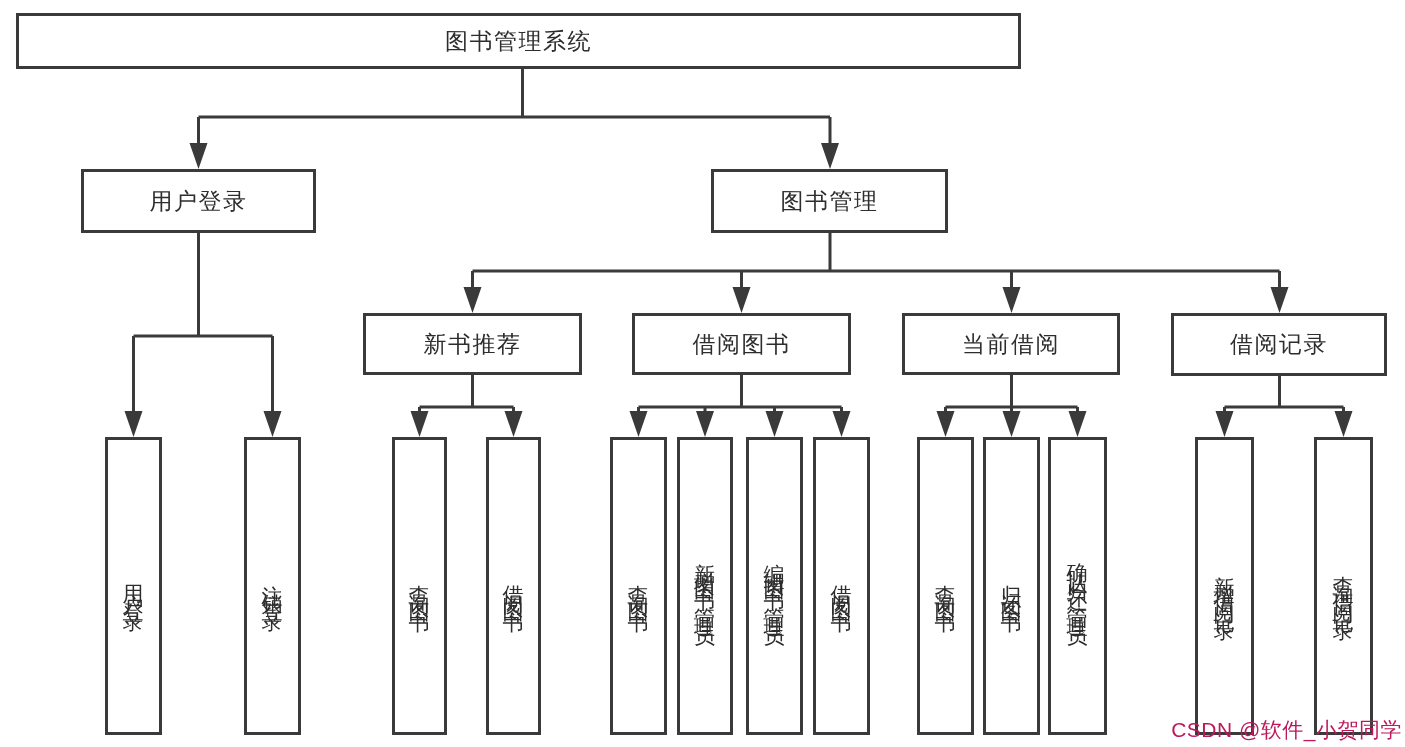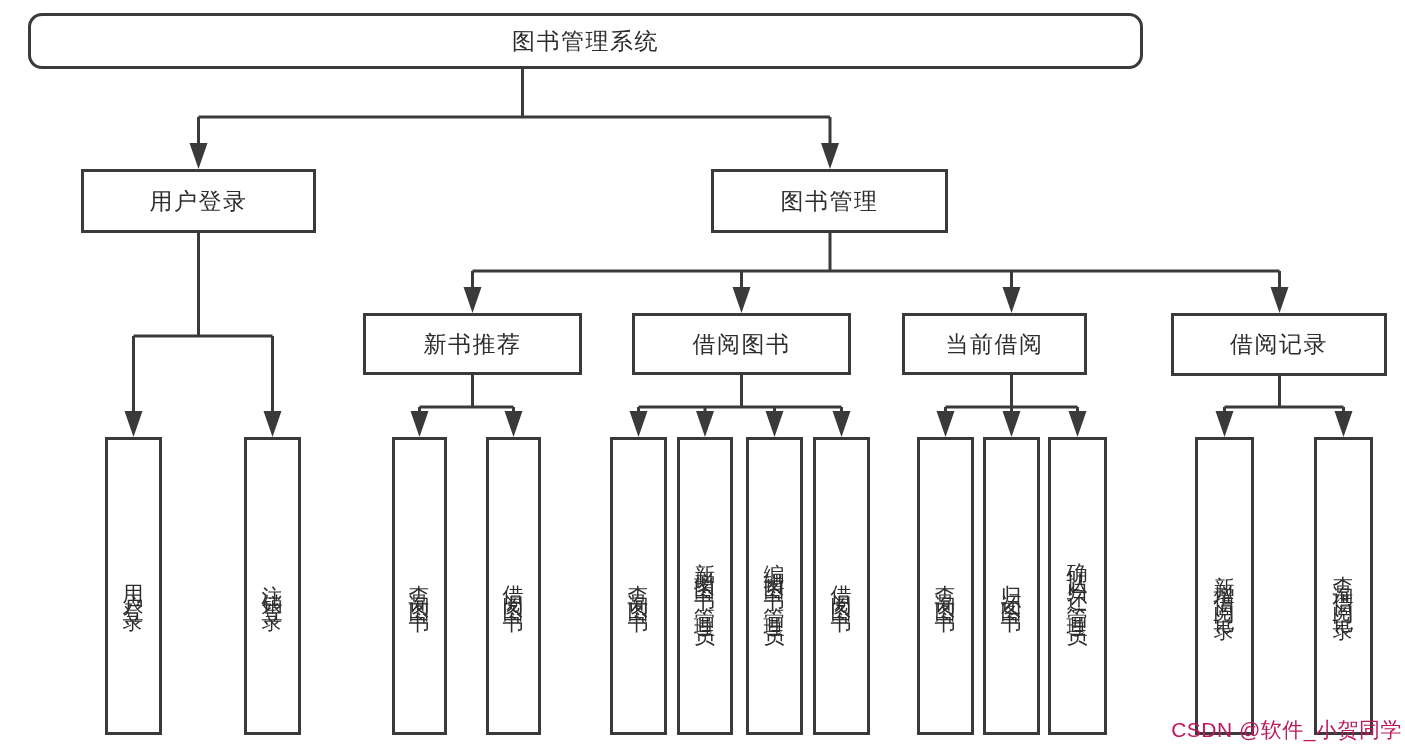--- a/index.html
+++ b/index.html
@@ -20,7 +20,7 @@
     font-size:21px;letter-spacing:9px;line-height:1;color:#2d2d2d;
   }
   
-  .n-root{left:28px;top:13px;width:1115px;height:56px;border-radius:14px;}
+  .n-root{left:16px;top:13px;width:1005px;height:56px;}
   .n-user-login{left:81px;top:169px;width:235px;height:64px;}
   .n-book-mgmt{left:711px;top:169px;width:237px;height:64px;}
   .n-new-rec{left:363px;top:313px;width:219px;height:62px;}

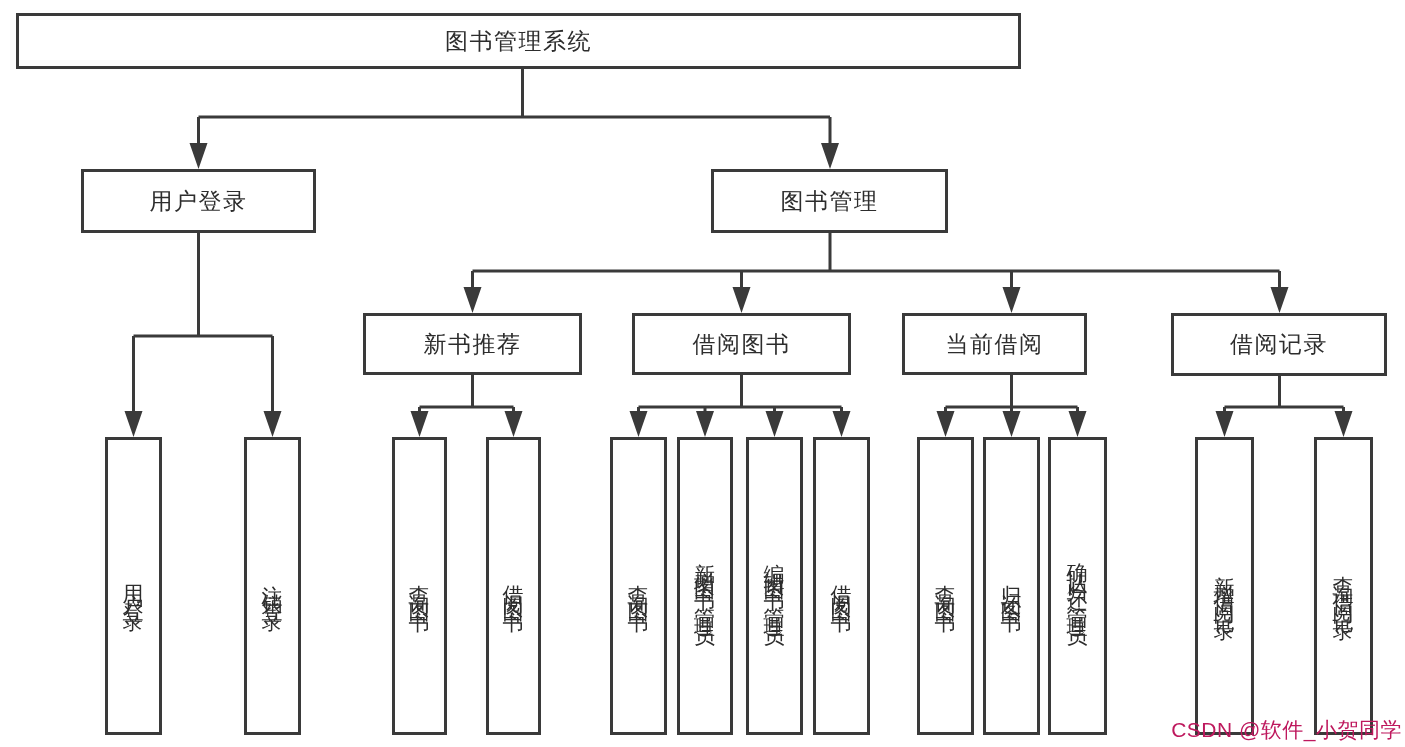--- a/index.html
+++ b/index.html
@@ -25,7 +25,7 @@
   .n-book-mgmt{left:711px;top:169px;width:237px;height:64px;}
   .n-new-rec{left:363px;top:313px;width:219px;height:62px;}
   .n-book-borrow{left:632px;top:313px;width:219px;height:62px;}
-  .n-cur-borrow{left:902px;top:313px;width:185px;height:62px;}
+  .n-cur-borrow{left:902px;top:313px;width:218px;height:62px;}
   .n-borrow-rec{left:1171px;top:313px;width:216px;height:63px;}
   .leaf{top:437px;height:298px;}
   .lf-user-login{left:105px;width:57px;}

